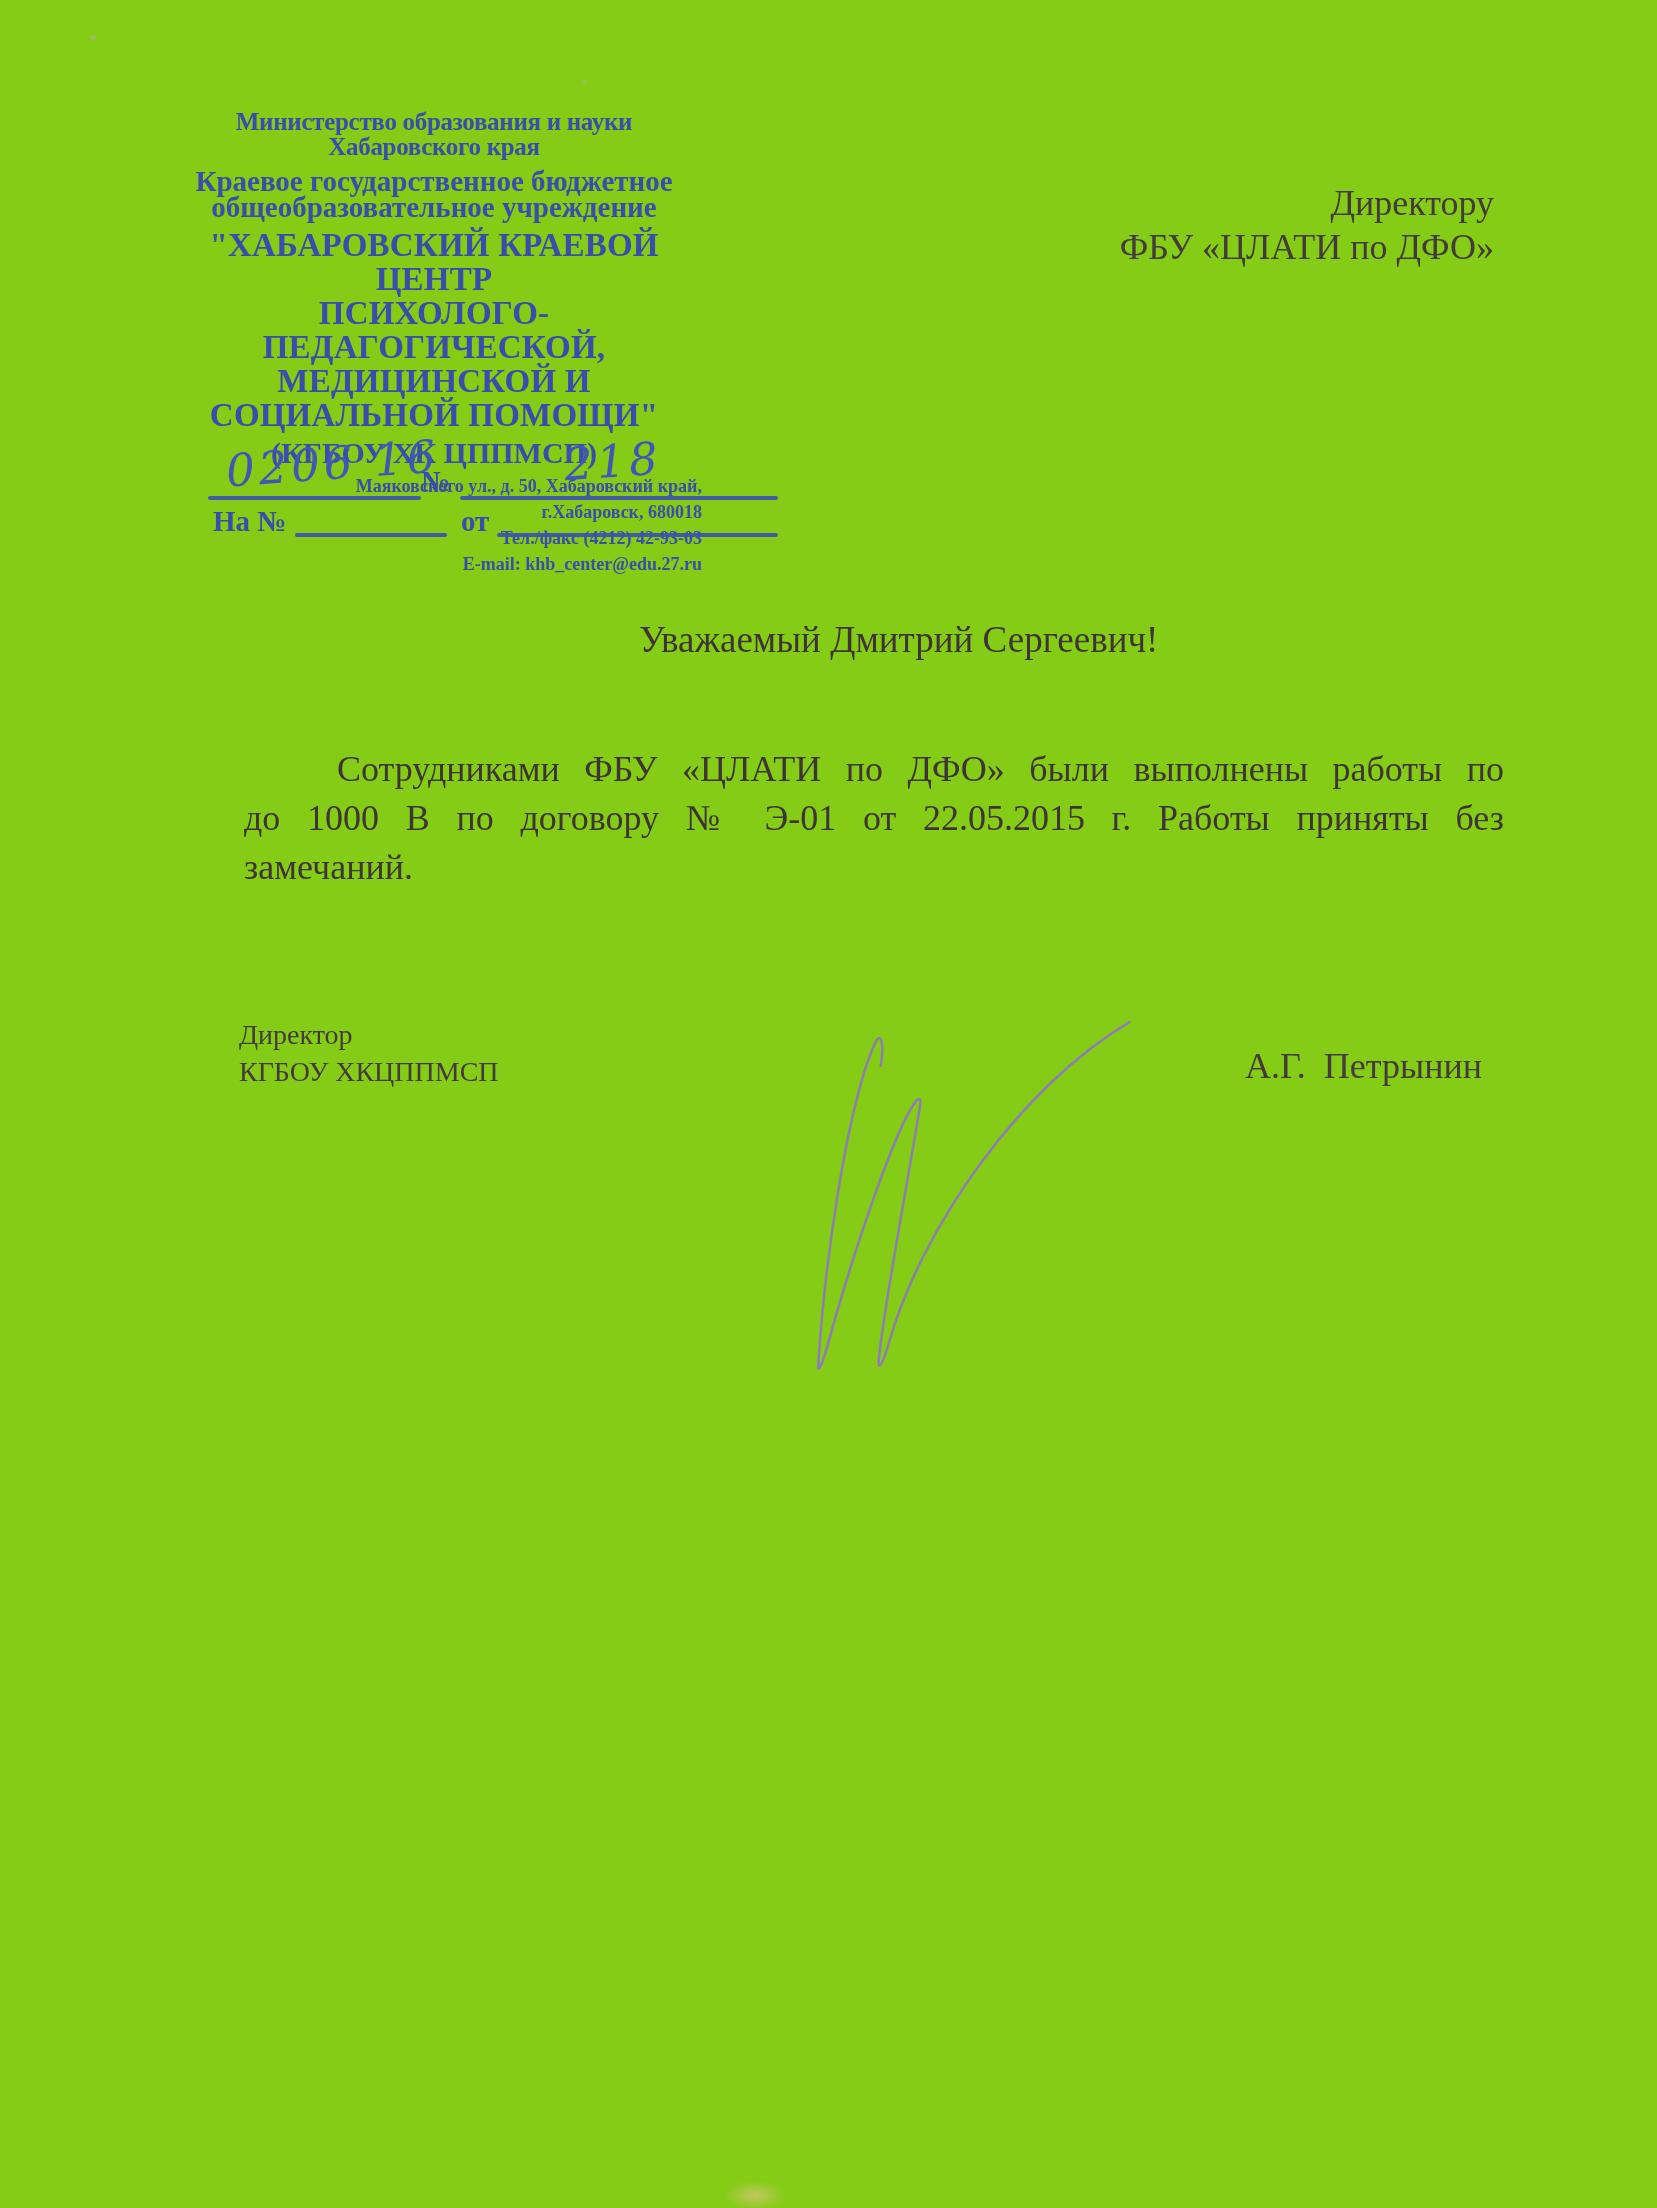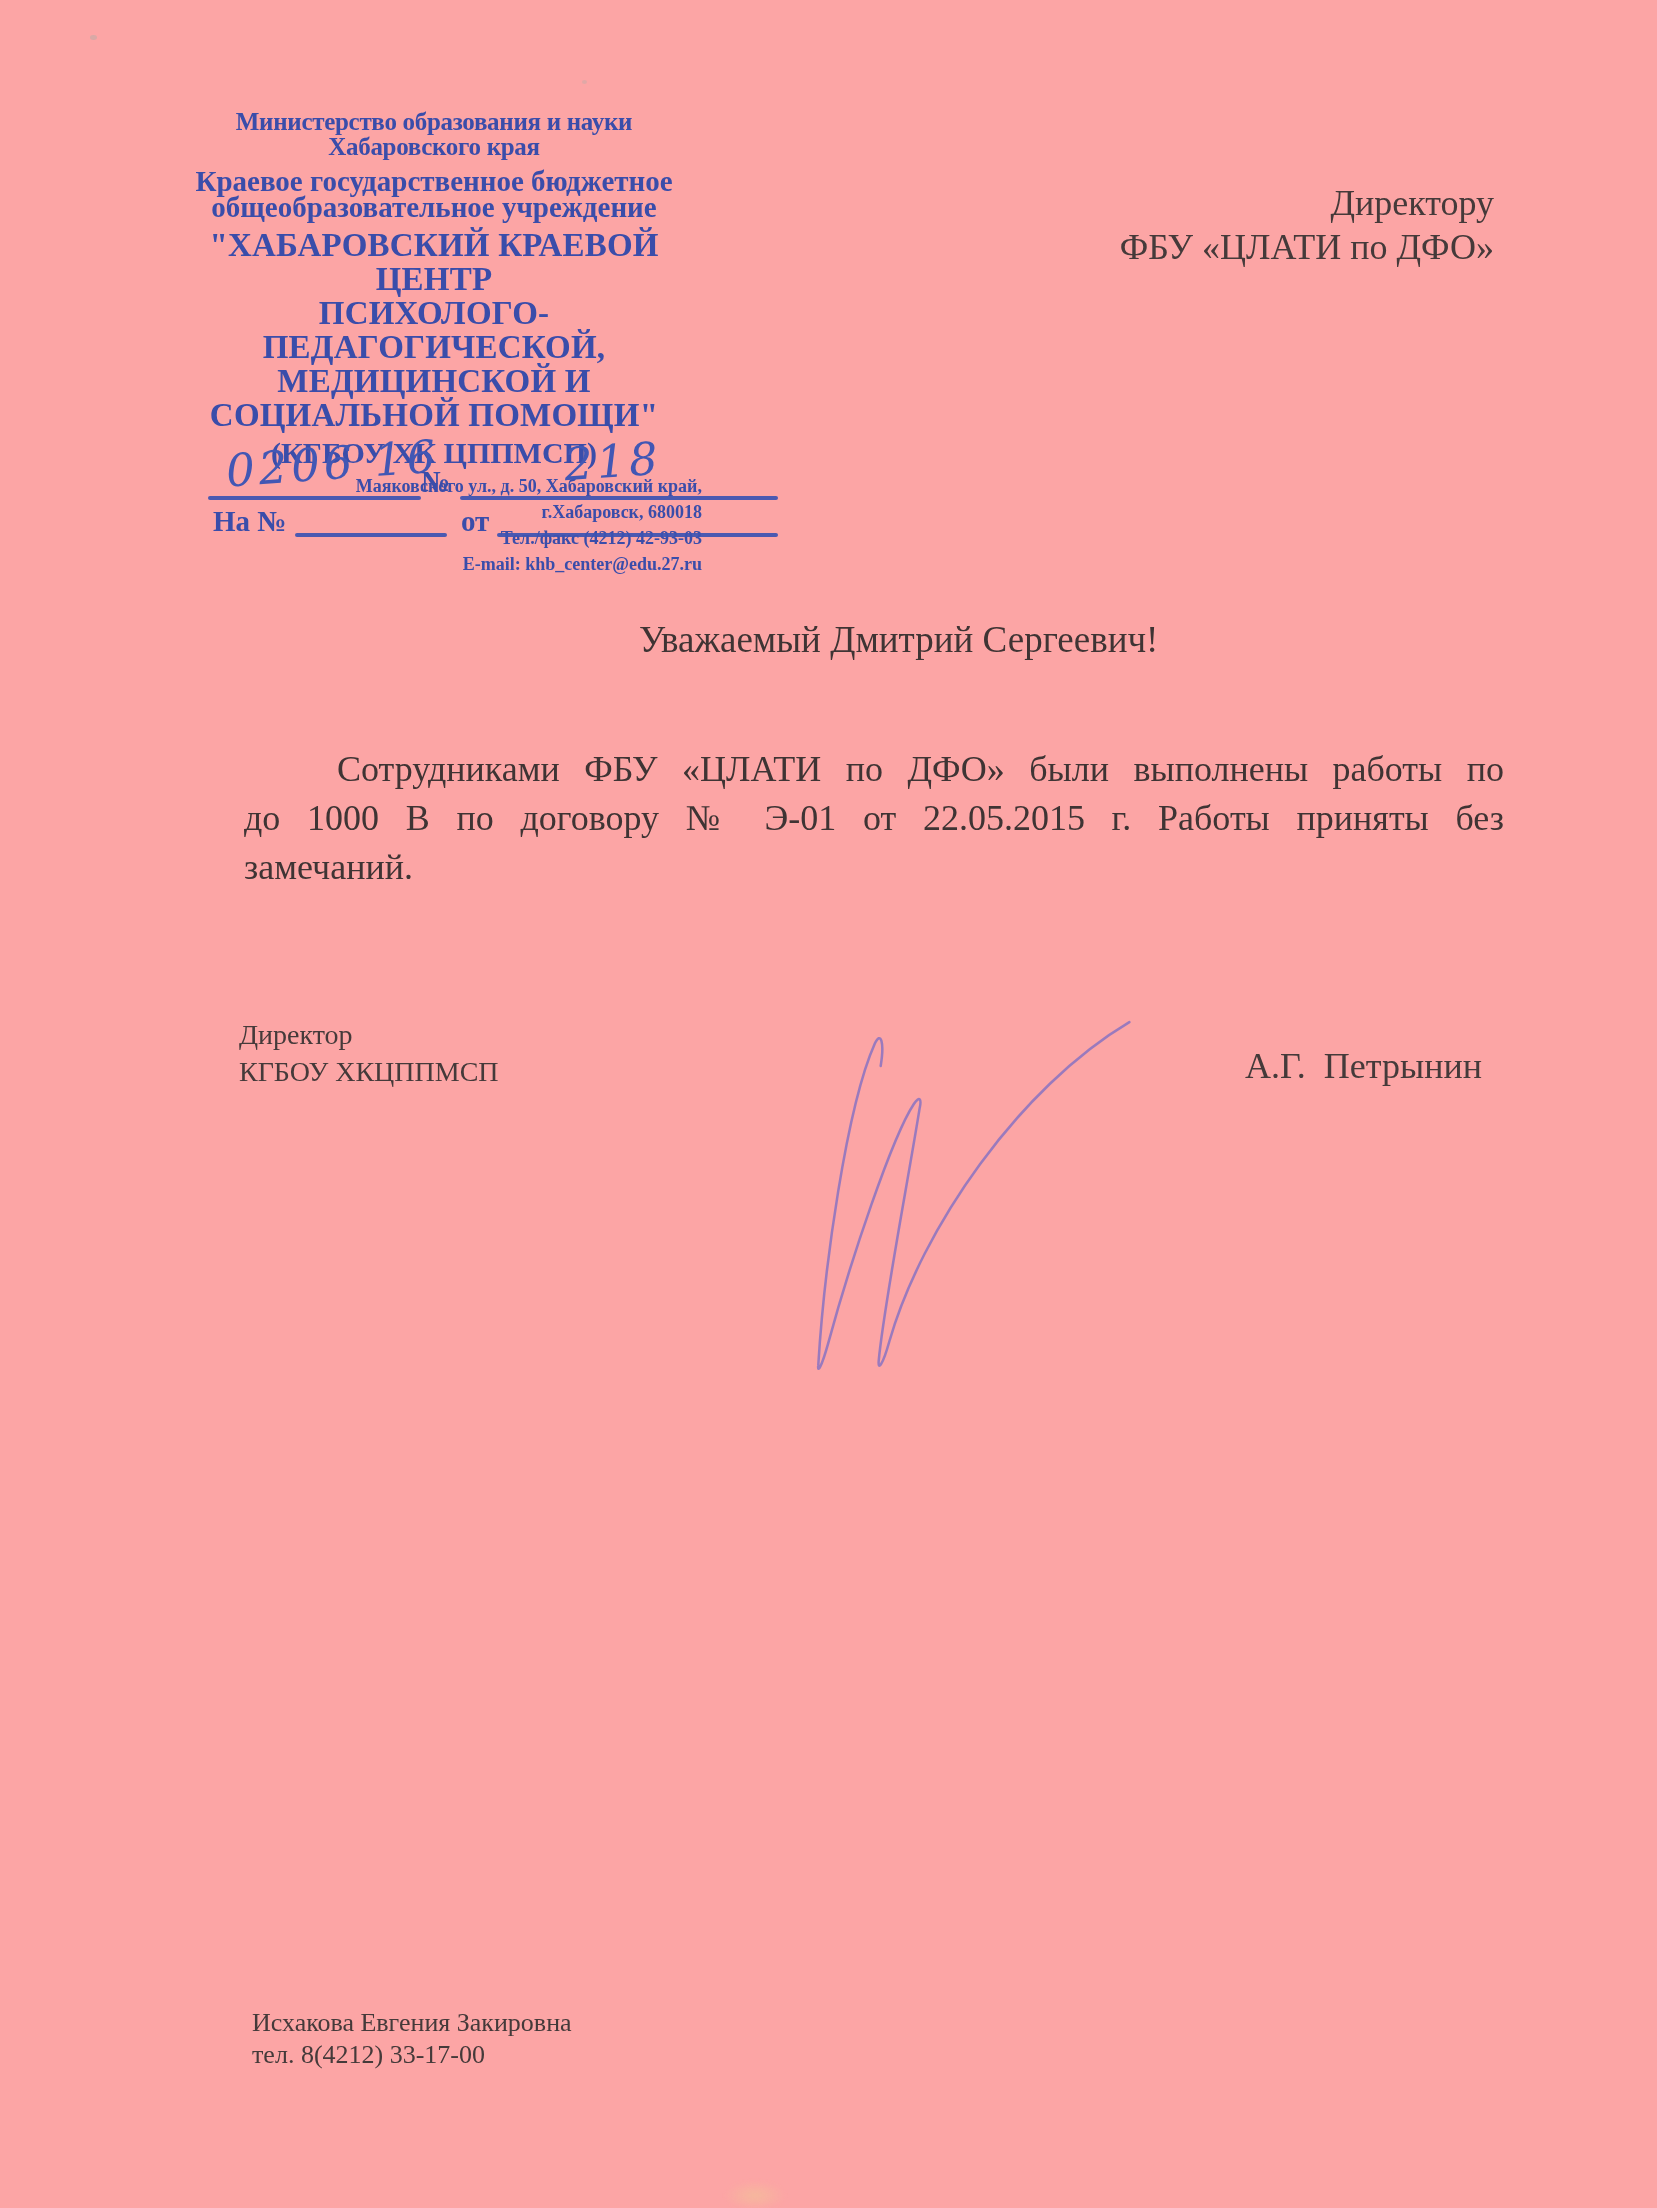--- a/index.html
+++ b/index.html
@@ -7,7 +7,7 @@
     position:relative;
     width:1658px;height:2209px;
     margin:0 auto;
-    background:#fca5a5;
+    background:#84cc16;
     font-family:"Liberation Serif", serif;
     overflow:hidden;
   }

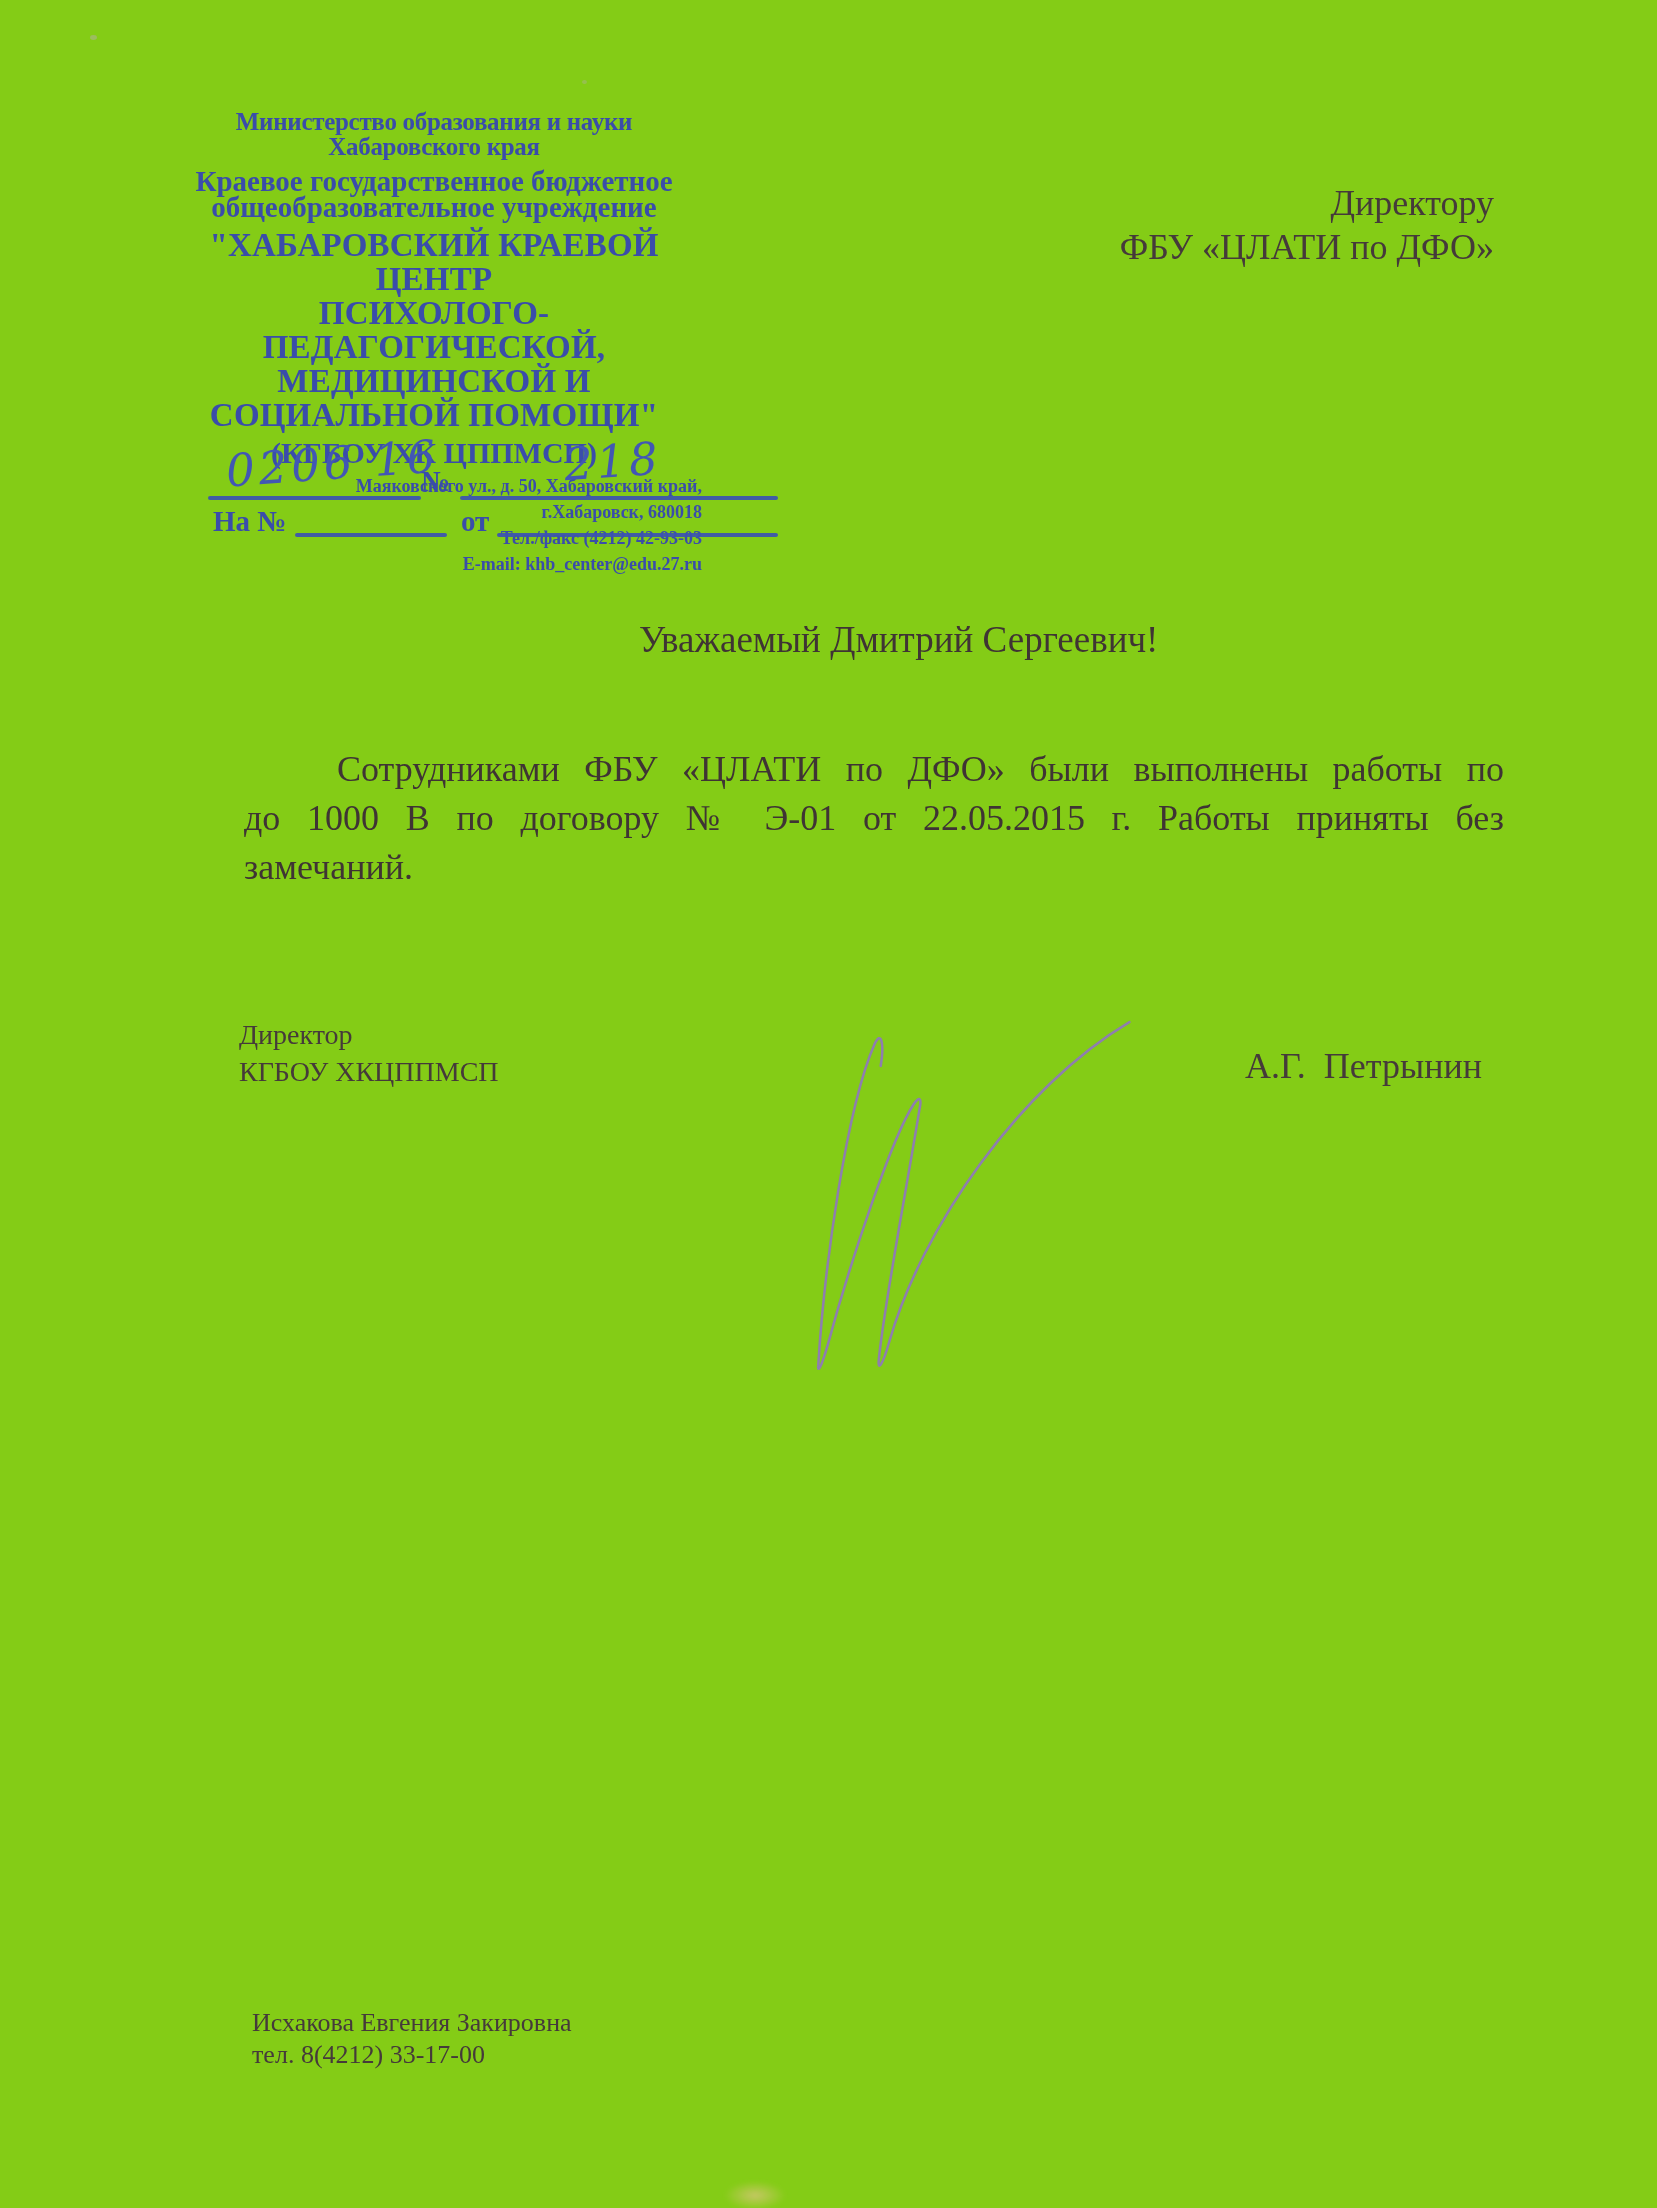--- a/index.html
+++ b/index.html
@@ -148,10 +148,6 @@
 
   <div class="signer-name">А.Г.  Петрынин</div>
 
-  <div class="footer">
-    <div>Исхакова Евгения Закировна</div>
-    <div>тел. 8(4212) 33-17-00</div>
-  </div>
 
   <div class="smudge"></div>
 </div>

